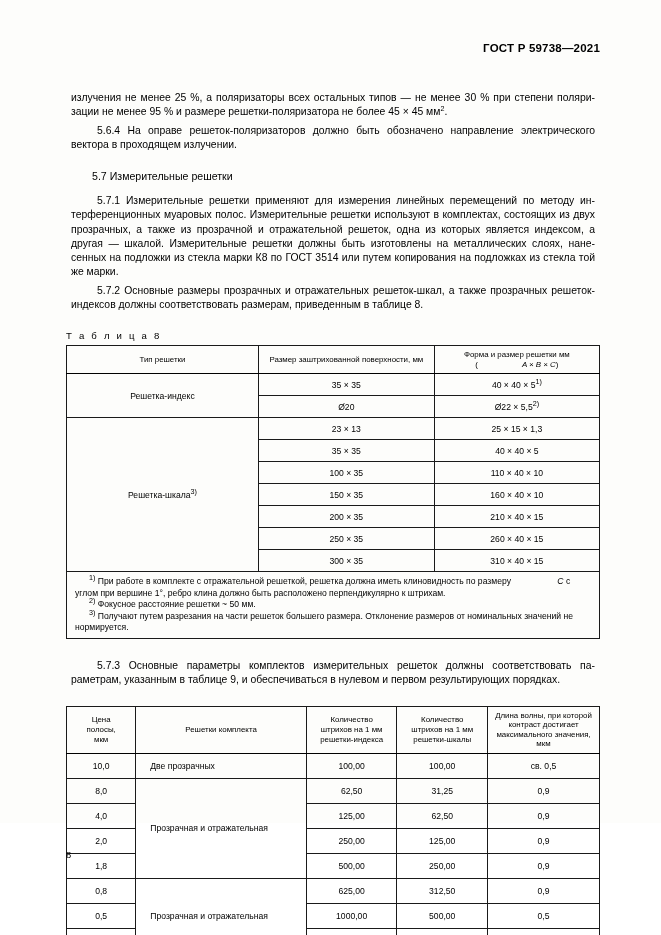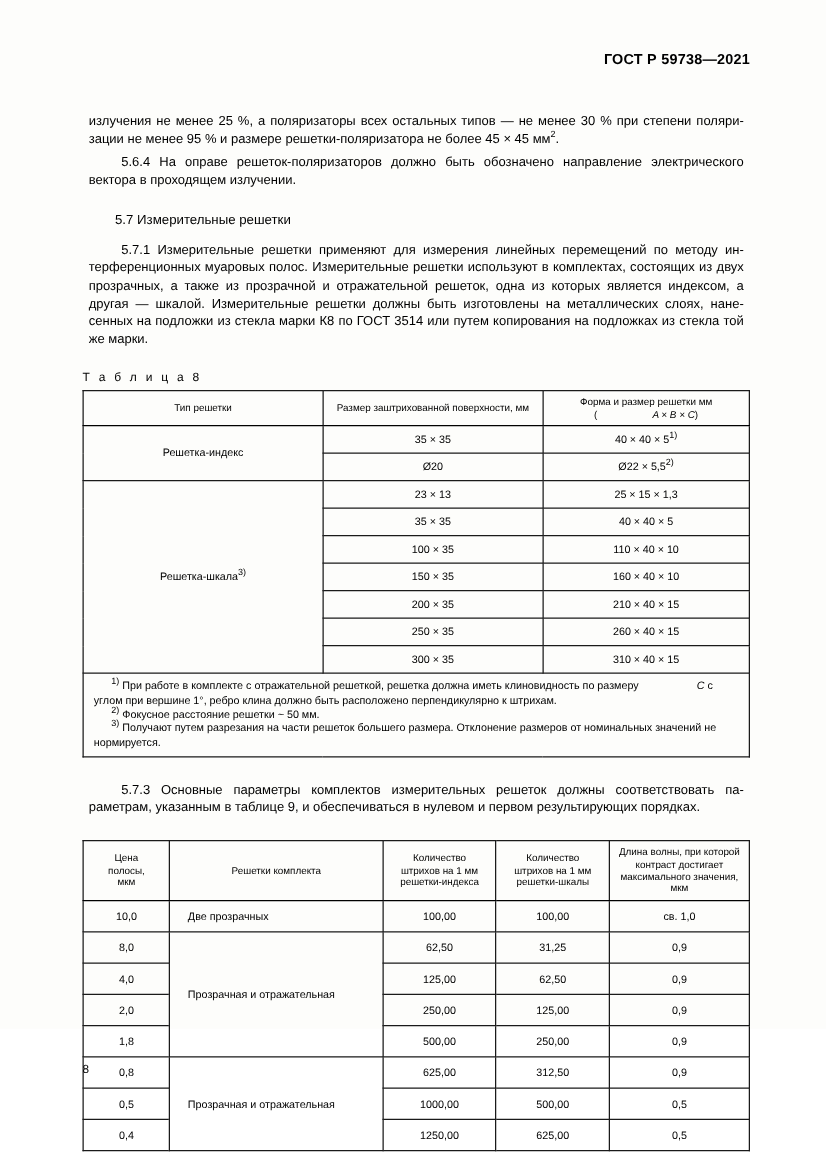--- a/index.html
+++ b/index.html
@@ -138,6 +138,7 @@
 
     <p class="para"><span class="indent"></span><span>5.7.1  Измерительные решетки применяют для измерения линейных перемещений по методу ин­терференционных муаровых полос. Измерительные решетки используют в комплектах, состоящих из двух прозрачных, а также из прозрачной и отражательной решеток, одна из которых является индексом, а другая — шкалой. Измерительные решетки должны быть изготовлены на металлических слоях, нане­сенных на подложки из стекла марки К8 по ГОСТ 3514 или путем копирования на подложках из стекла той же марки.</span></p>
 
+    <p class="para"><span class="indent"></span><span>5.7.2  Основные размеры прозрачных и отражательных решеток-шкал, а также прозрачных реше­ток-индексов должны соответствовать размерам, приведенным в таблице 8.</span></p>
 
     <div class="gap-a"></div>
 

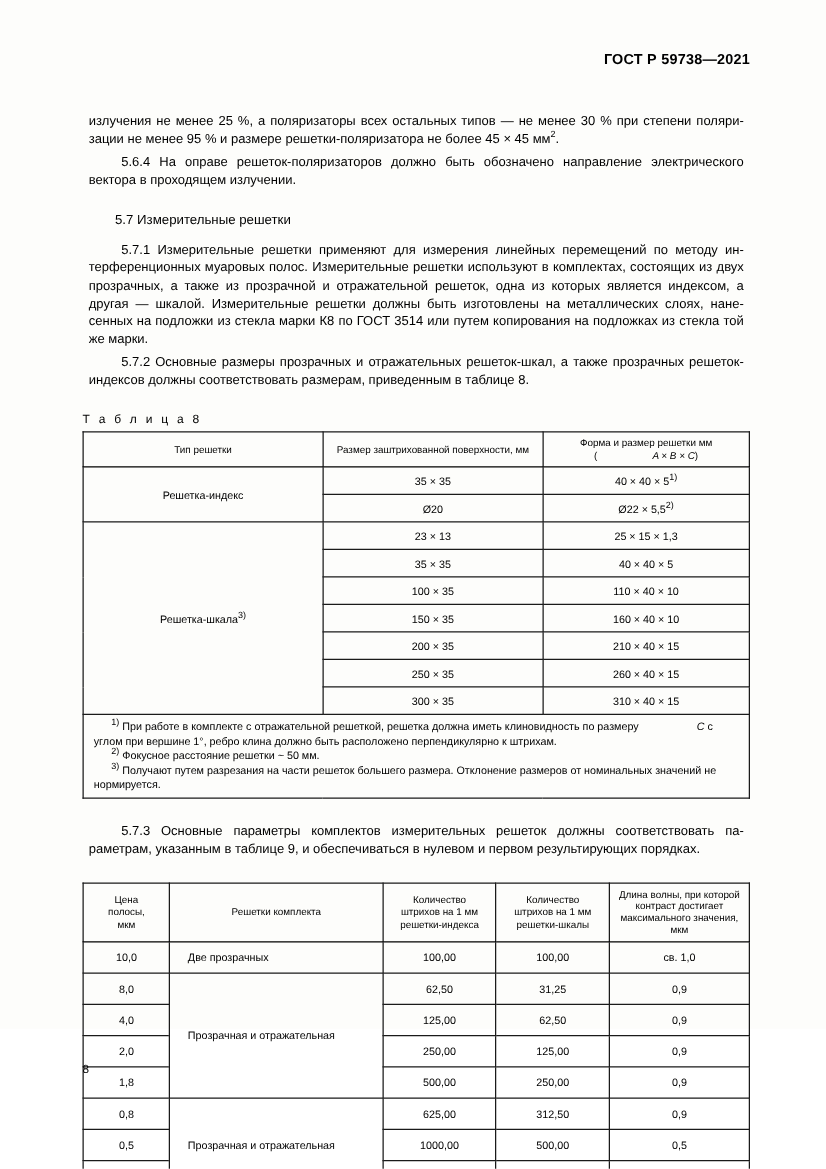--- a/index.html
+++ b/index.html
@@ -255,7 +255,7 @@
           <td class="left setcell">Две прозрачных</td>
           <td>100,00</td>
           <td>100,00</td>
-          <td>св. 1,0</td>
+          <td>св. 0,5</td>
         </tr>
         <tr>
           <td>8,0</td>

